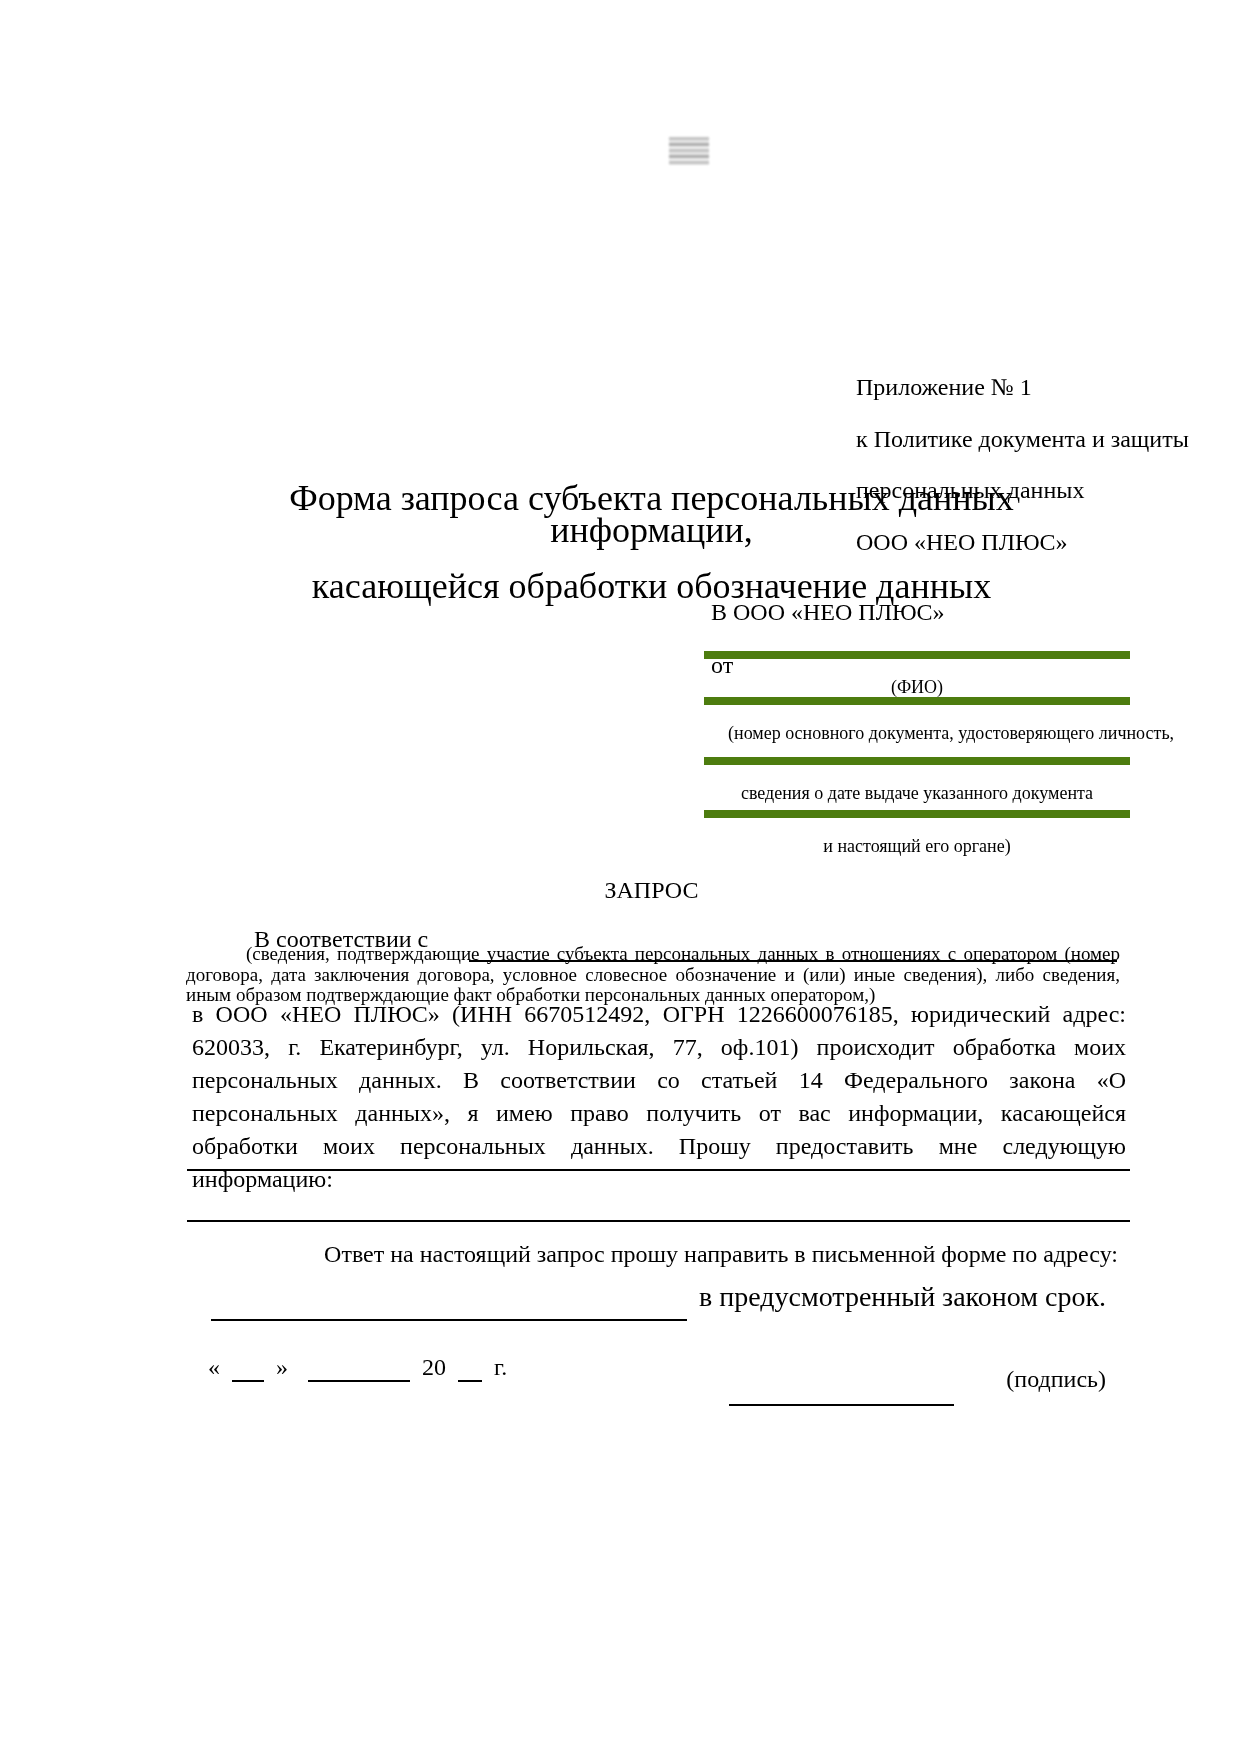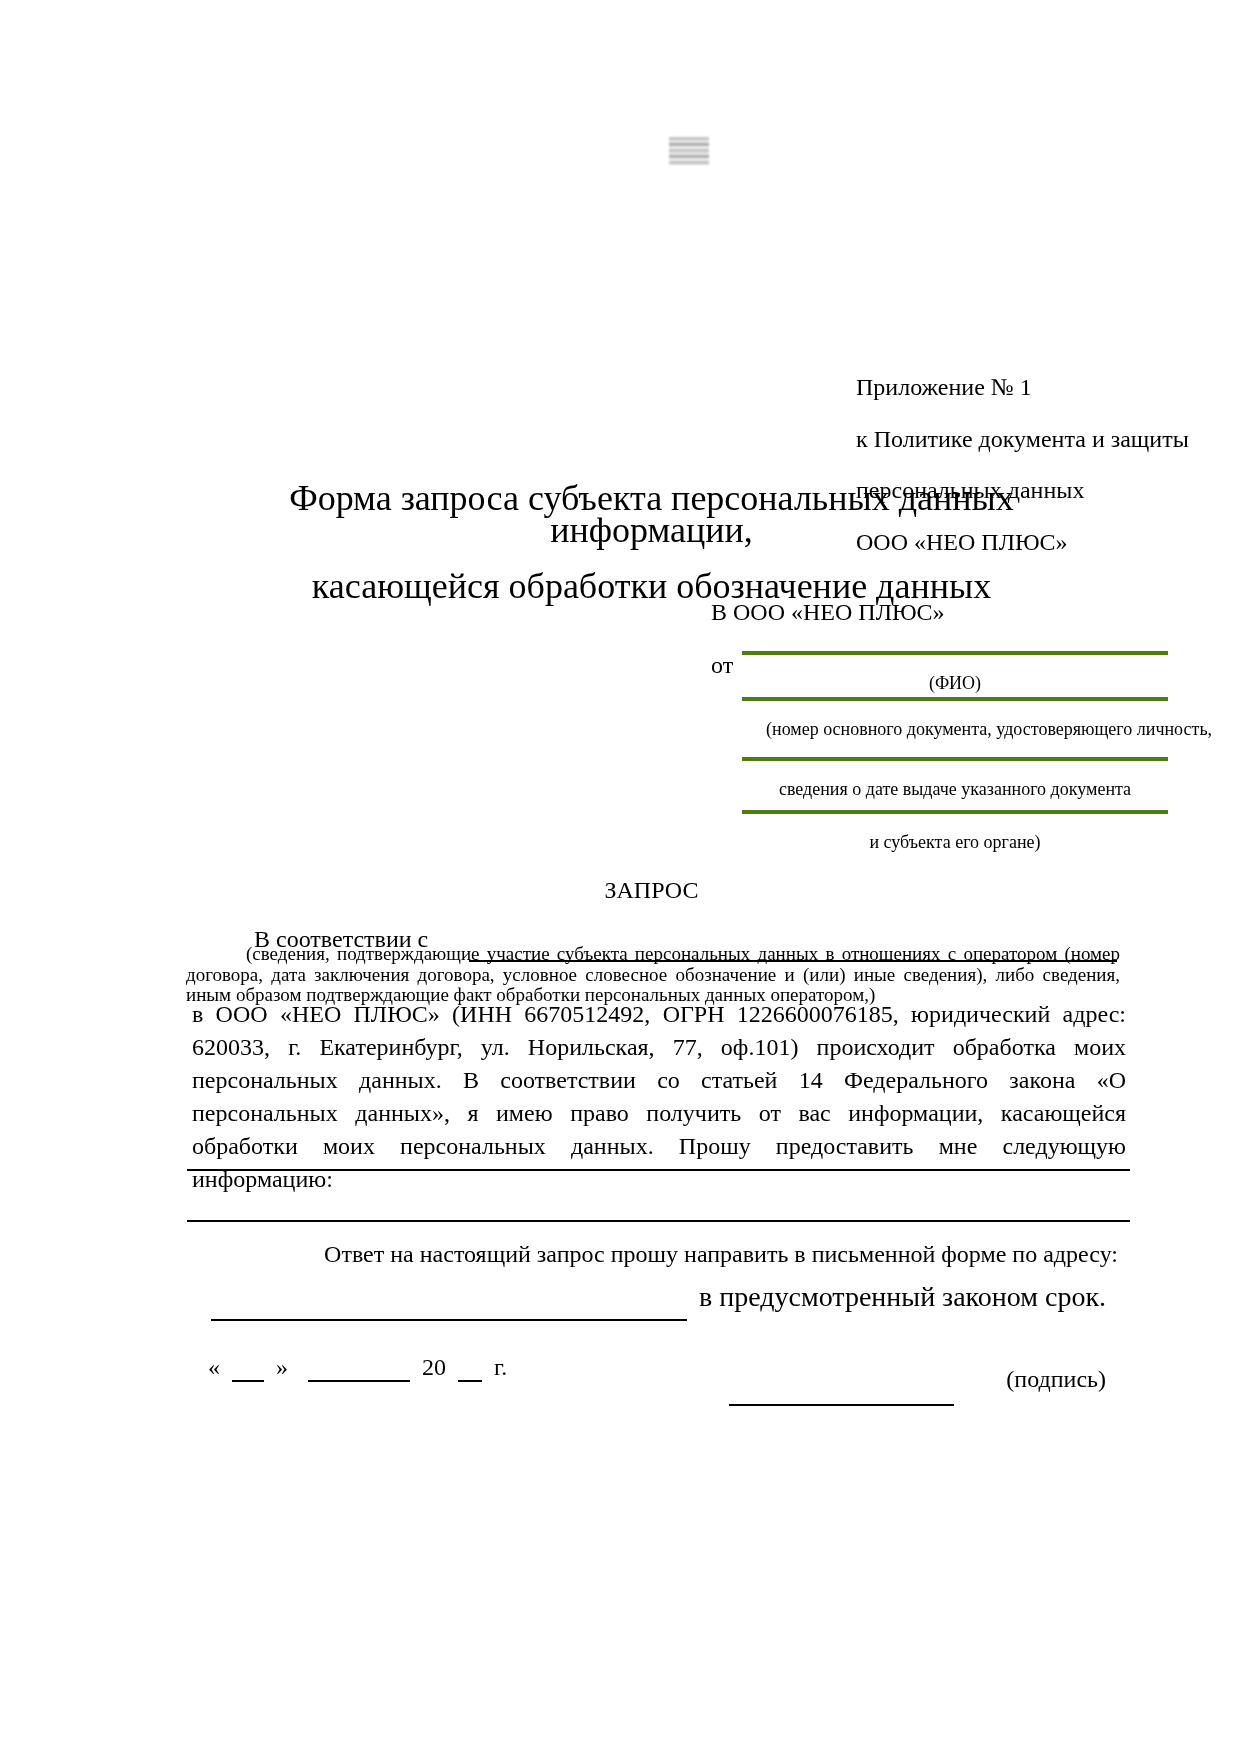--- a/index.html
+++ b/index.html
@@ -60,9 +60,9 @@
 
   .form-line {
     position: absolute;
-    left: 718px;
+    left: 680px;
     width: 426px;
-    border-top: 4px solid #4d7c0f;
+    border-top: 8px solid #4d7c0f;
   }
   .form-line .caption {
     display: block;

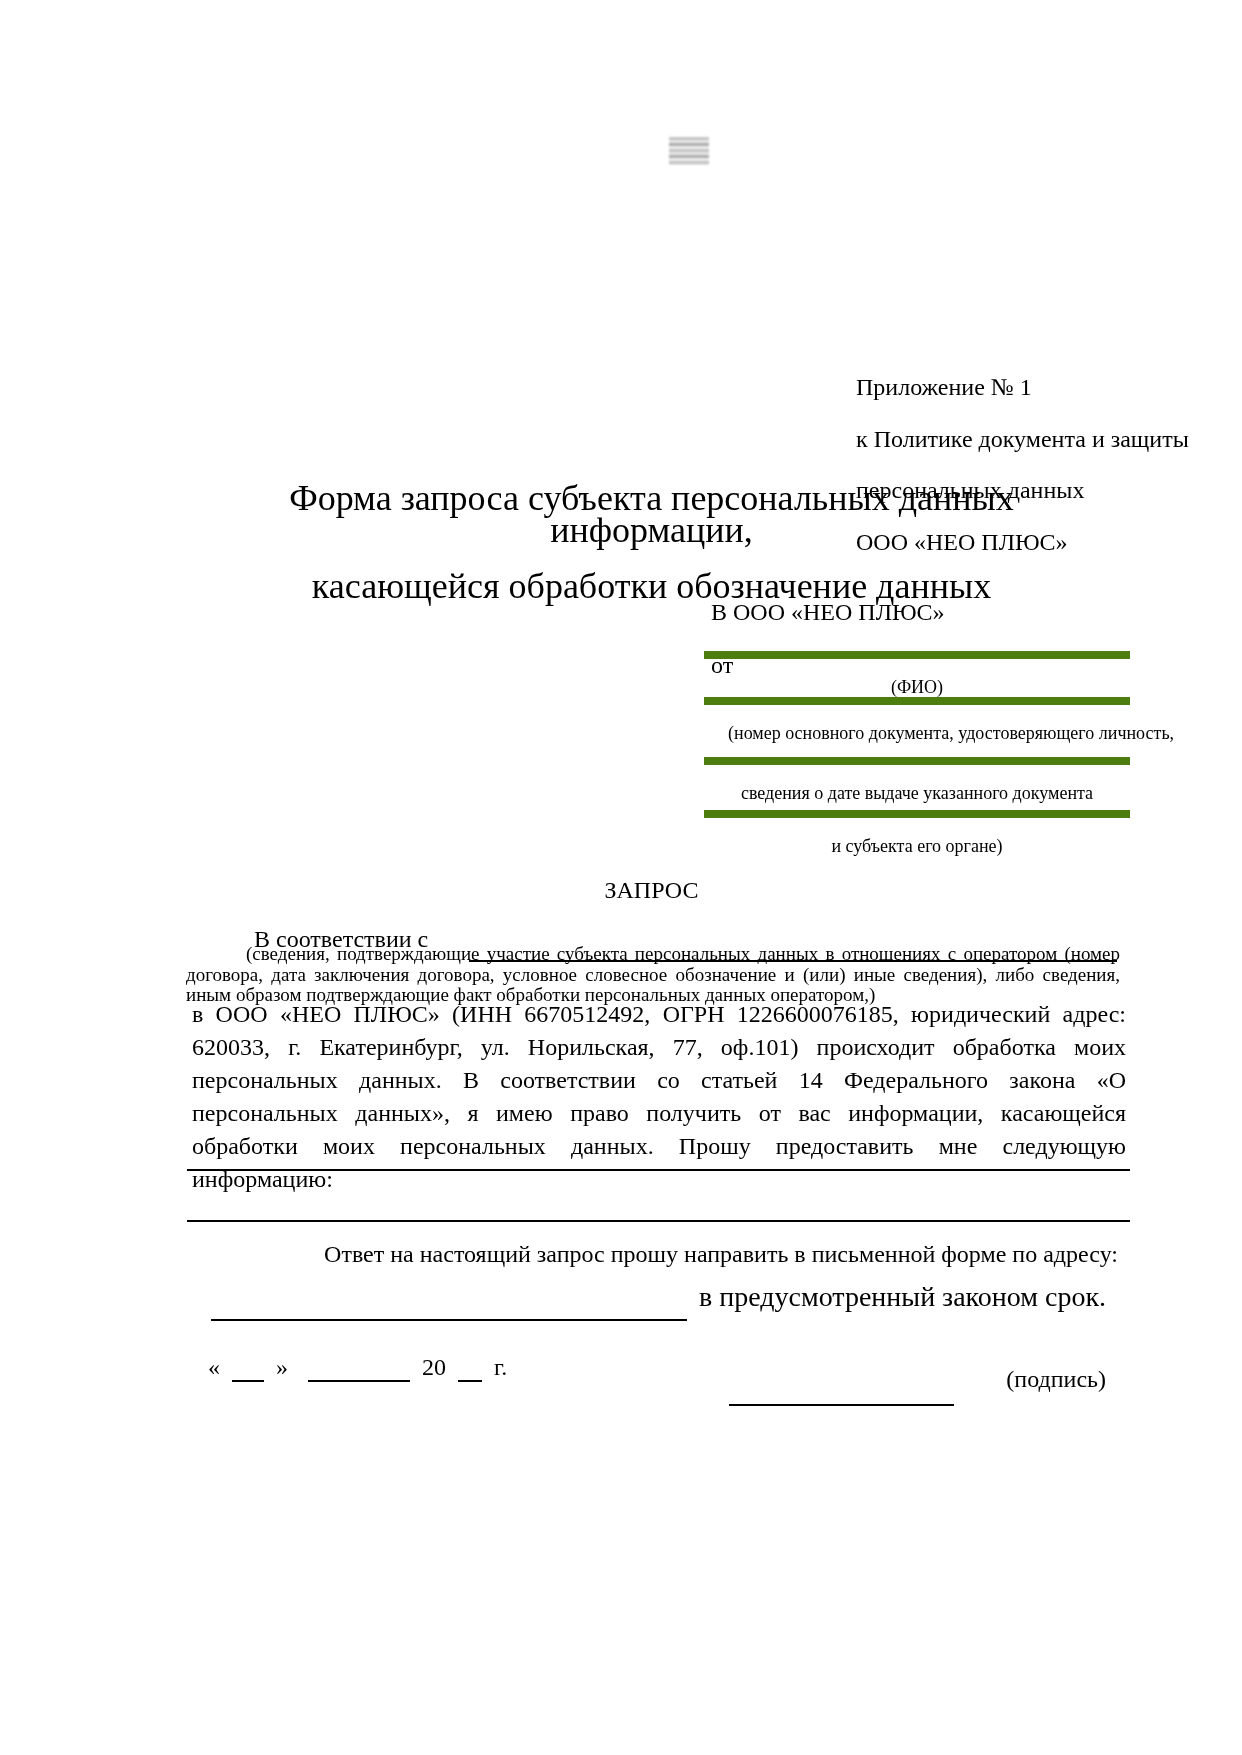--- a/index.html
+++ b/index.html
@@ -223,7 +223,7 @@
     <span class="caption">сведения о дате выдаче указанного документа</span>
   </div>
   <div class="form-line fl-4">
-    <span class="caption">и субъекта его органе)</span>
+    <span class="caption">и настоящий его органе)</span>
   </div>
 
   <div class="zapros-heading">ЗАПРОС</div>

